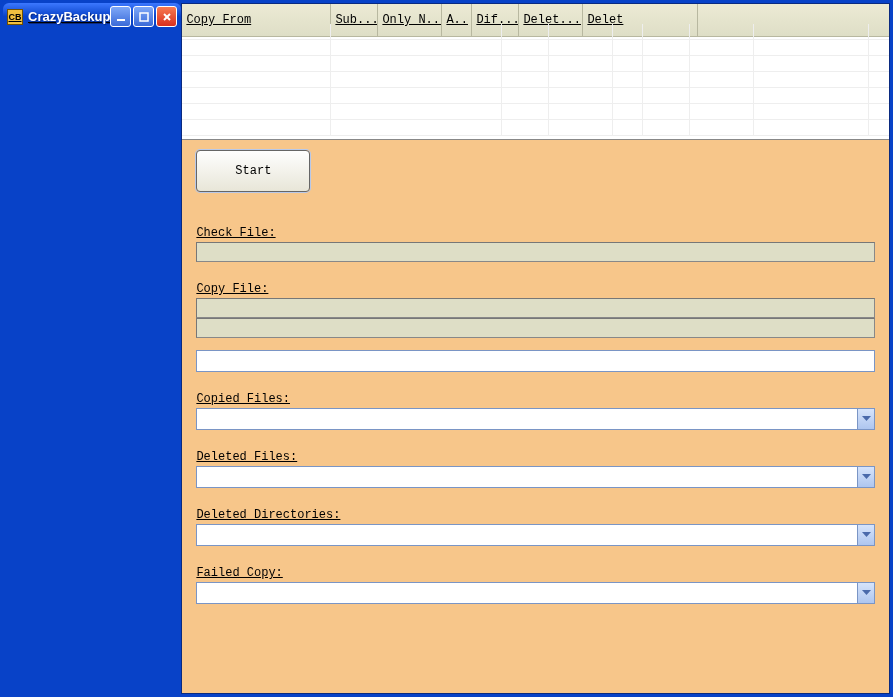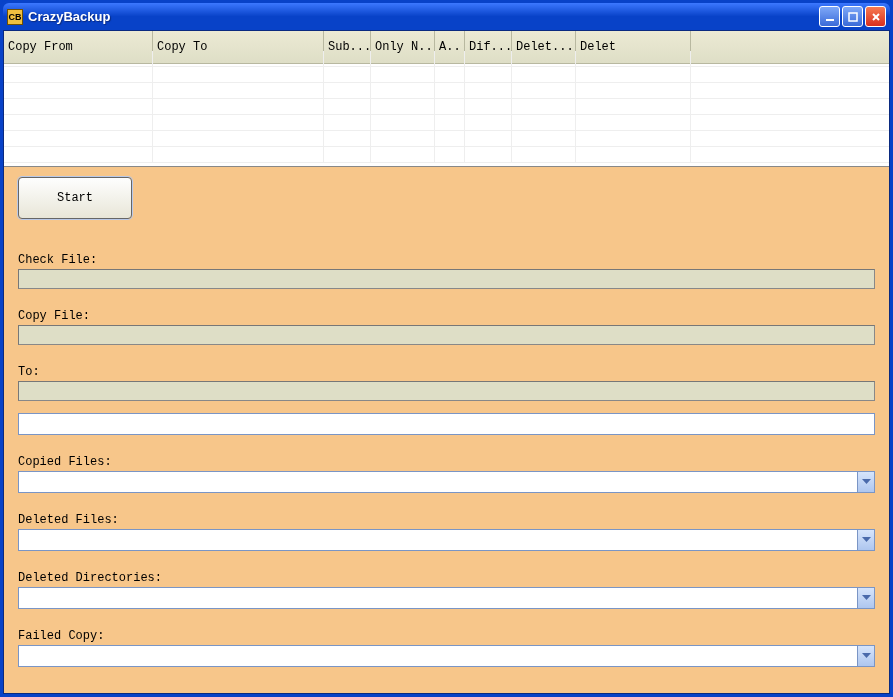--- a/index.html
+++ b/index.html
@@ -20,7 +20,7 @@
     border-radius: 8px 8px 0 0;
     background: #0842c8;
     display: flex;
-    flex-direction: column;
+    text-decoration: underline;
   }
   .titlebar {
     height: 27px;

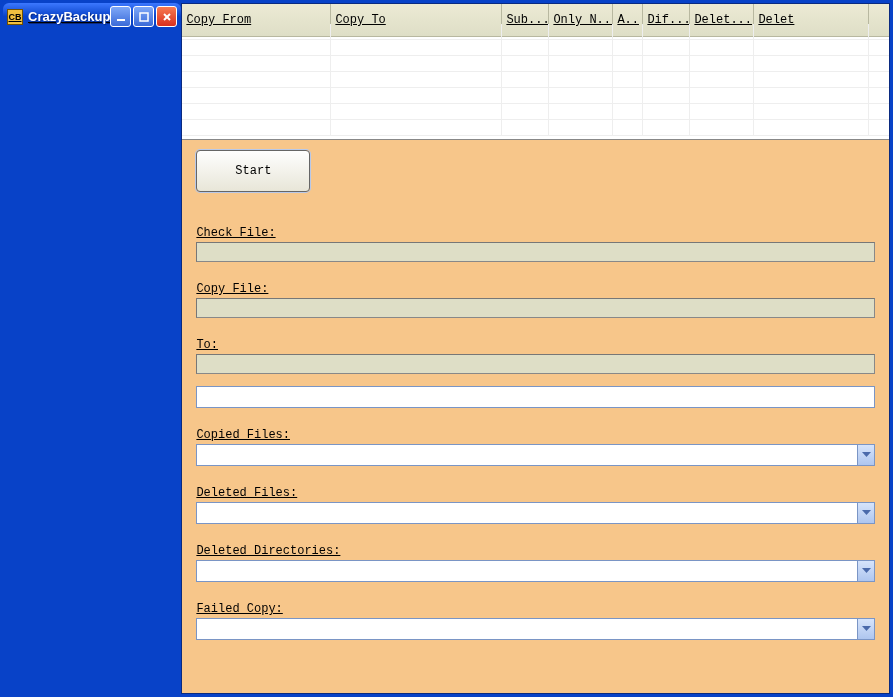--- a/index.html
+++ b/index.html
@@ -193,7 +193,6 @@
     <div class="grid-wrap">
       <div class="grid-header">
         <div class="gh" style="width:149px">Copy From</div>
-        <div class="gh" style="width:171px">Copy To</div>
         <div class="gh" style="width:47px">Sub...</div>
         <div class="gh" style="width:64px">Only N...</div>
         <div class="gh" style="width:30px">A..</div>

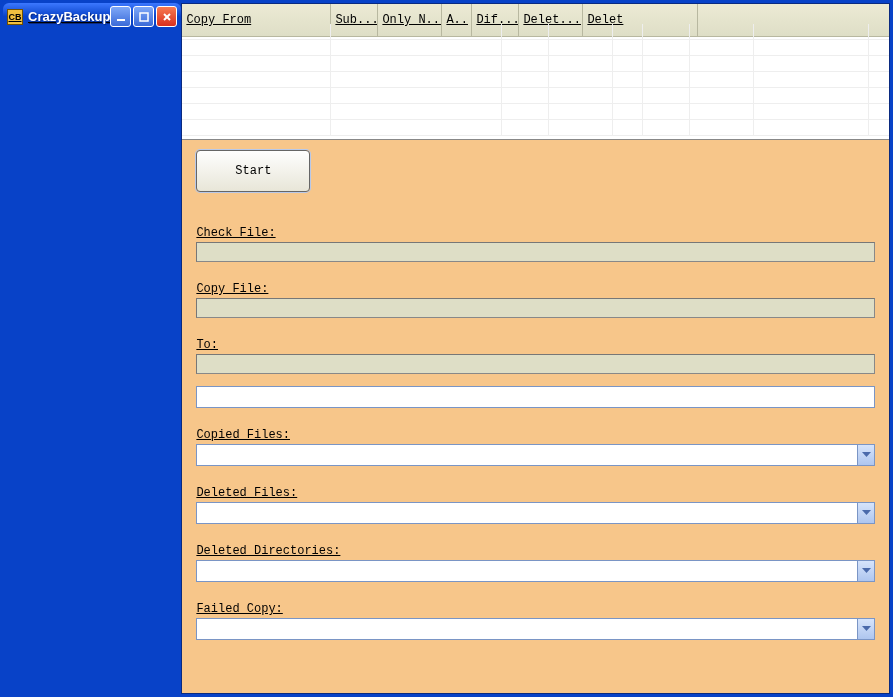--- a/index.html
+++ b/index.html
@@ -291,7 +291,6 @@
       <div class="lbl">Copy File:</div>
       <div class="ro-field"></div>
 
-      <div class="lbl">To:</div>
       <div class="ro-field"></div>
 
       <div class="text-field"></div>

